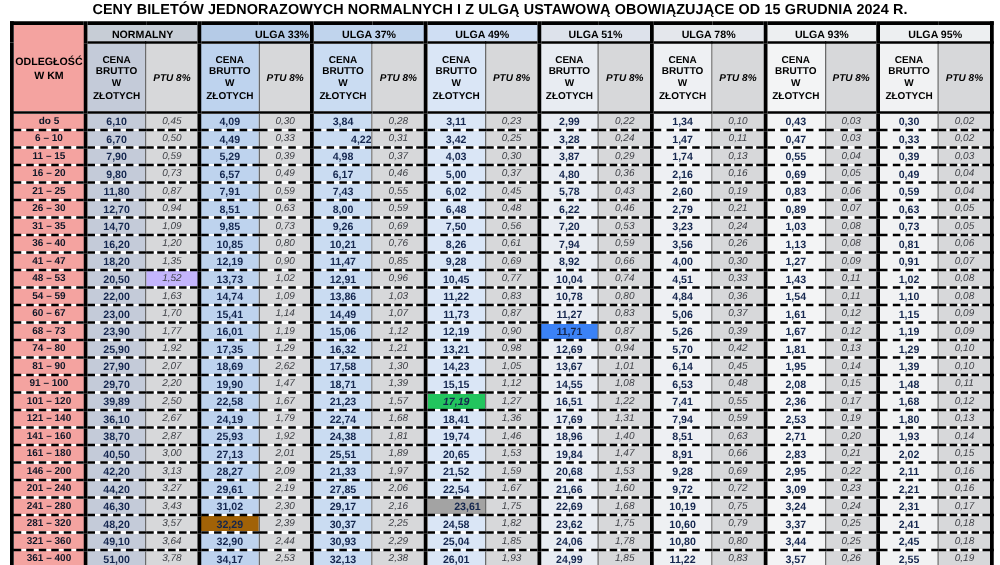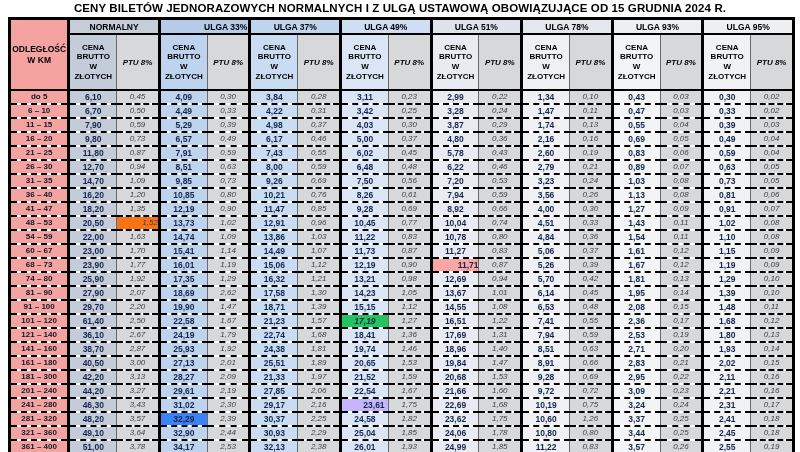--- a/index.html
+++ b/index.html
@@ -130,7 +130,7 @@
         <td class="ptu thin-l" style="background: rgb(215, 216, 218); color: rgb(60, 62, 68);">0,50</td>
         <td class="cena gstart" style="background: rgb(190, 211, 238); color: rgb(20, 38, 78);">4,49</td>
         <td class="ptu thin-l" style="background: rgb(215, 216, 218); color: rgb(60, 62, 68);">0,33</td>
-        <td class="cena gstart" style="background: rgb(202, 220, 242); color: rgb(20, 38, 78);">4,22</td>
+        <td class="cena gstart" style="background: rgb(202, 220, 242); color: rgb(20, 38, 78); text-align: right;">4,22</td>
         <td class="ptu thin-l" style="background: rgb(215, 216, 218); color: rgb(60, 62, 68);">0,31</td>
         <td class="cena gstart" style="background: rgb(218, 230, 246); color: rgb(20, 38, 78);">3,42</td>
         <td class="ptu thin-l" style="background: rgb(215, 216, 218); color: rgb(60, 62, 68);">0,25</td>

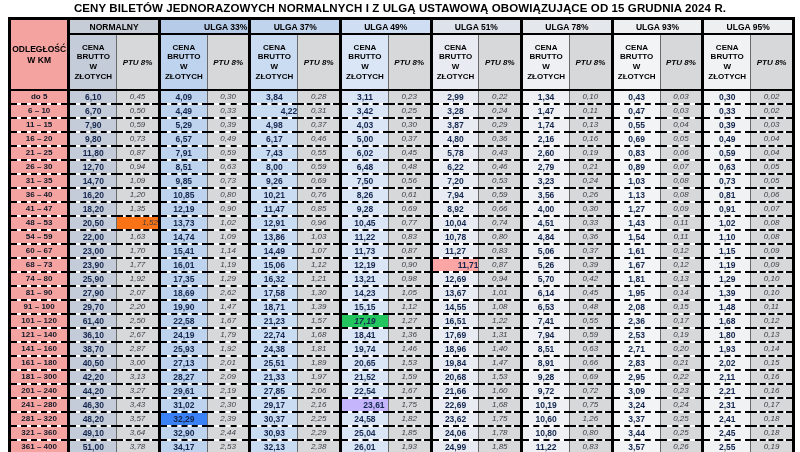--- a/index.html
+++ b/index.html
@@ -279,7 +279,7 @@
       <tr>
         <td class="km" style="background: rgb(244, 163, 160);">48 – 53</td>
         <td class="cena gstart" style="background: rgb(196, 203, 217); color: rgb(20, 38, 78);">20,50</td>
-        <td class="ptu thin-l" style="background: #f97316; color: rgb(60, 62, 68); text-align: right;">1,52</td>
+        <td class="ptu thin-l" style="background: #c4b5fd; color: rgb(60, 62, 68);">1,52</td>
         <td class="cena gstart" style="background: rgb(190, 211, 238); color: rgb(20, 38, 78);">13,73</td>
         <td class="ptu thin-l" style="background: rgb(215, 216, 218); color: rgb(60, 62, 68);">1,02</td>
         <td class="cena gstart" style="background: rgb(202, 220, 242); color: rgb(20, 38, 78);">12,91</td>

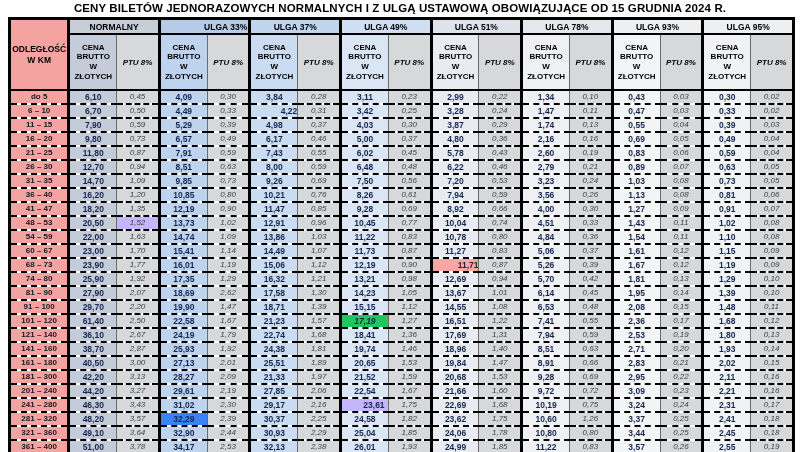--- a/index.html
+++ b/index.html
@@ -343,7 +343,7 @@
         <td class="ptu thin-l" style="background: rgb(215, 216, 218); color: rgb(60, 62, 68);">1,12</td>
         <td class="cena gstart" style="background: rgb(218, 230, 246); color: rgb(20, 38, 78);">12,19</td>
         <td class="ptu thin-l" style="background: rgb(215, 216, 218); color: rgb(60, 62, 68);">0,90</td>
-        <td class="cena gstart" style="background: #fca5a5; color: rgb(20, 38, 78); text-align: right;">11,71</td>
+        <td class="cena gstart" style="background: #3b82f6; color: rgb(20, 38, 78);">11,71</td>
         <td class="ptu thin-l" style="background: rgb(215, 216, 218); color: rgb(60, 62, 68);">0,87</td>
         <td class="cena gstart" style="background: rgb(238, 240, 243); color: rgb(20, 38, 78);">5,26</td>
         <td class="ptu thin-l" style="background: rgb(215, 216, 218); color: rgb(60, 62, 68);">0,39</td>

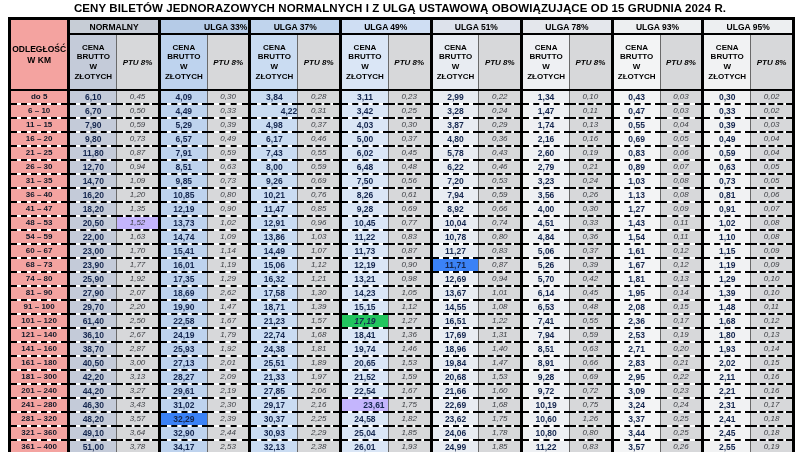--- a/index.html
+++ b/index.html
@@ -411,7 +411,7 @@
       </tr>
       <tr>
         <td class="km" style="background: rgb(244, 163, 160);">101 – 120</td>
-        <td class="cena gstart" style="background: rgb(196, 203, 217); color: rgb(20, 38, 78);">61,40</td>
+        <td class="cena gstart" style="background: rgb(196, 203, 217); color: rgb(20, 38, 78);">39,89</td>
         <td class="ptu thin-l" style="background: rgb(215, 216, 218); color: rgb(60, 62, 68);">2,50</td>
         <td class="cena gstart" style="background: rgb(190, 211, 238); color: rgb(20, 38, 78);">22,58</td>
         <td class="ptu thin-l" style="background: rgb(215, 216, 218); color: rgb(60, 62, 68);">1,67</td>

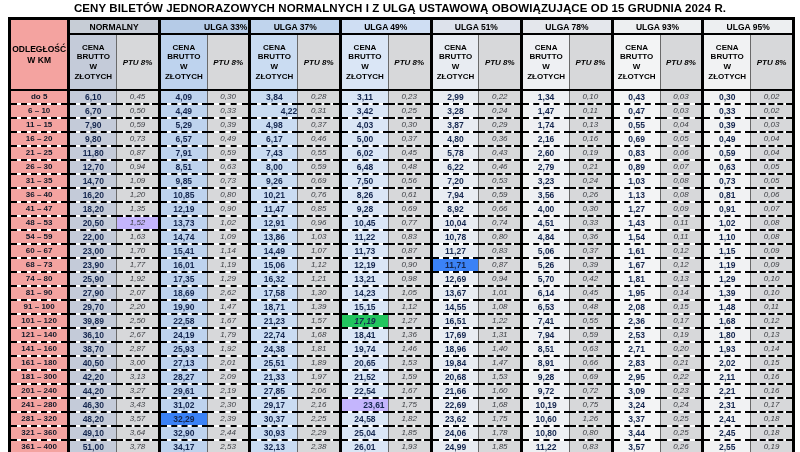--- a/index.html
+++ b/index.html
@@ -486,7 +486,7 @@
         <td class="ptu thin-l" style="background: rgb(215, 216, 218); color: rgb(60, 62, 68);">0,15</td>
       </tr>
       <tr>
-        <td class="km" style="background: rgb(244, 163, 160);">181 – 300</td>
+        <td class="km" style="background: rgb(244, 163, 160);">146 – 200</td>
         <td class="cena gstart" style="background: rgb(196, 203, 217); color: rgb(20, 38, 78);">42,20</td>
         <td class="ptu thin-l" style="background: rgb(215, 216, 218); color: rgb(60, 62, 68);">3,13</td>
         <td class="cena gstart" style="background: rgb(190, 211, 238); color: rgb(20, 38, 78);">28,27</td>

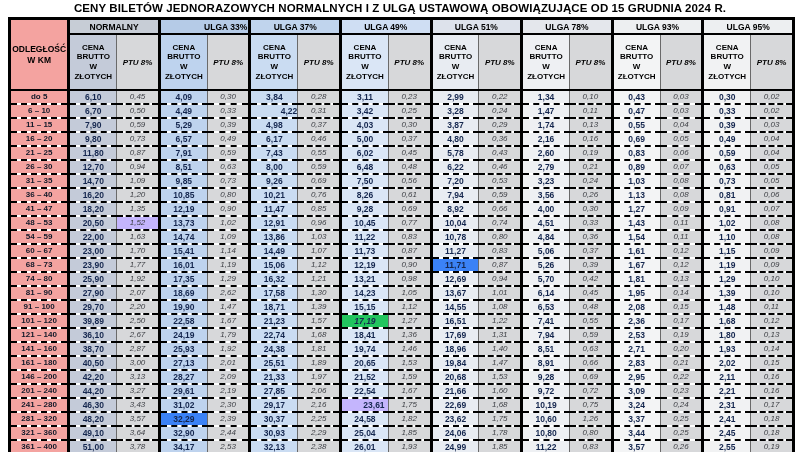--- a/index.html
+++ b/index.html
@@ -531,7 +531,7 @@
         <td class="ptu thin-l" style="background: rgb(215, 216, 218); color: rgb(60, 62, 68);">2,30</td>
         <td class="cena gstart" style="background: rgb(202, 220, 242); color: rgb(20, 38, 78);">29,17</td>
         <td class="ptu thin-l" style="background: rgb(215, 216, 218); color: rgb(60, 62, 68);">2,16</td>
-        <td class="cena gstart" style="background: #c4b5fd; color: rgb(20, 38, 78); padding-left: 18px;">23,61</td>
+        <td class="cena gstart" style="background: #a3a3a3; color: rgb(20, 38, 78); padding-left: 18px;">23,61</td>
         <td class="ptu thin-l" style="background: rgb(215, 216, 218); color: rgb(60, 62, 68);">1,75</td>
         <td class="cena gstart" style="background: rgb(232, 236, 242); color: rgb(20, 38, 78);">22,69</td>
         <td class="ptu thin-l" style="background: rgb(215, 216, 218); color: rgb(60, 62, 68);">1,68</td>

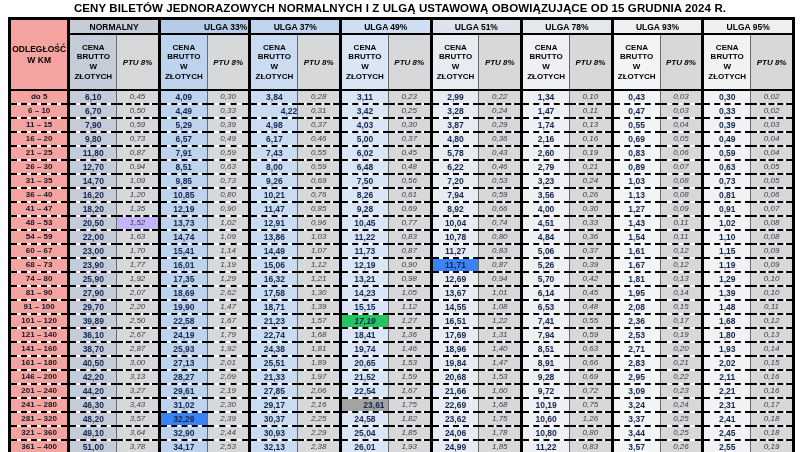--- a/index.html
+++ b/index.html
@@ -546,7 +546,7 @@
         <td class="km" style="background: rgb(244, 163, 160);">281 – 320</td>
         <td class="cena gstart" style="background: rgb(196, 203, 217); color: rgb(20, 38, 78);">48,20</td>
         <td class="ptu thin-l" style="background: rgb(215, 216, 218); color: rgb(60, 62, 68);">3,57</td>
-        <td class="cena gstart" style="background: #3b82f6; color: rgb(20, 38, 78);">32,29</td>
+        <td class="cena gstart" style="background: #a16207; color: rgb(20, 38, 78);">32,29</td>
         <td class="ptu thin-l" style="background: rgb(215, 216, 218); color: rgb(60, 62, 68);">2,39</td>
         <td class="cena gstart" style="background: rgb(202, 220, 242); color: rgb(20, 38, 78);">30,37</td>
         <td class="ptu thin-l" style="background: rgb(215, 216, 218); color: rgb(60, 62, 68);">2,25</td>

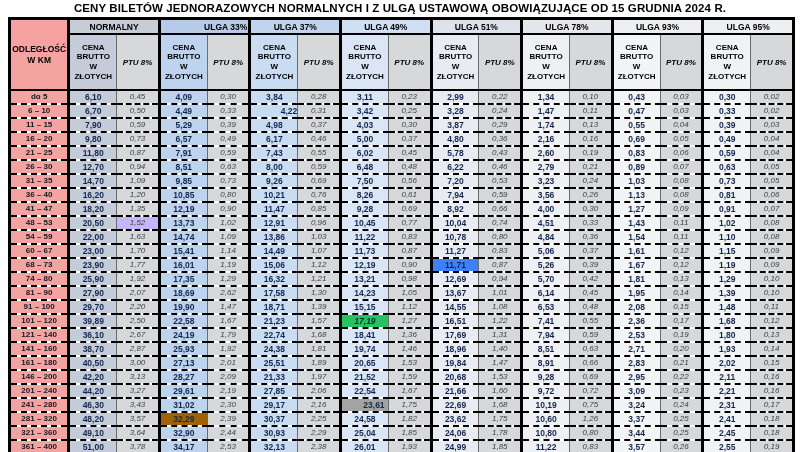--- a/index.html
+++ b/index.html
@@ -555,7 +555,7 @@
         <td class="cena gstart" style="background: rgb(232, 236, 242); color: rgb(20, 38, 78);">23,62</td>
         <td class="ptu thin-l" style="background: rgb(215, 216, 218); color: rgb(60, 62, 68);">1,75</td>
         <td class="cena gstart" style="background: rgb(238, 240, 243); color: rgb(20, 38, 78);">10,60</td>
-        <td class="ptu thin-l" style="background: rgb(215, 216, 218); color: rgb(60, 62, 68);">1,26</td>
+        <td class="ptu thin-l" style="background: rgb(215, 216, 218); color: rgb(60, 62, 68);">0,79</td>
         <td class="cena gstart" style="background: rgb(243, 244, 245); color: rgb(20, 38, 78);">3,37</td>
         <td class="ptu thin-l" style="background: rgb(215, 216, 218); color: rgb(60, 62, 68);">0,25</td>
         <td class="cena gstart" style="background: rgb(241, 242, 243); color: rgb(20, 38, 78);">2,41</td>

